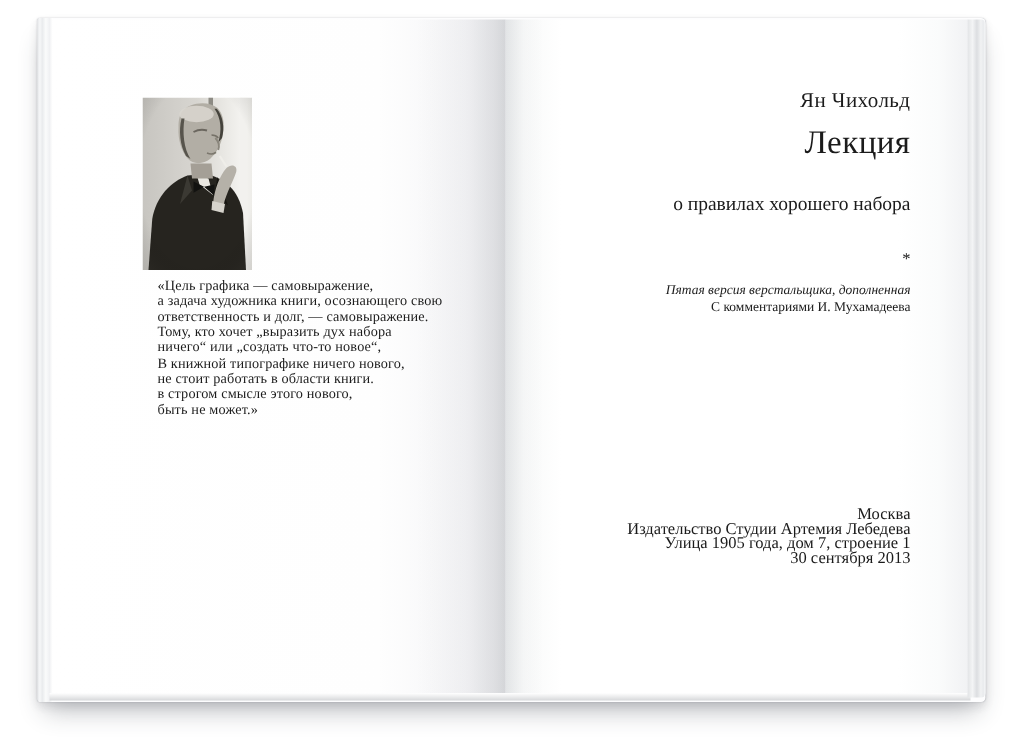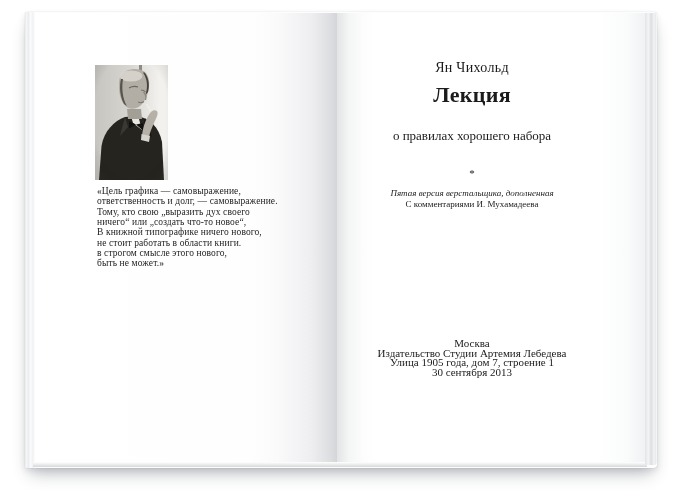--- a/index.html
+++ b/index.html
@@ -81,7 +81,7 @@
   .right-col {
     position: absolute; left: 312px; top: 0;
     width: 270px; height: 456px;
-    text-align: center;
+    text-align: right;
     color: #1b1b1b;
   }
   .author   { position: absolute; top: 48px;  width: 100%; font-size: 14px; letter-spacing: 0.3px; }

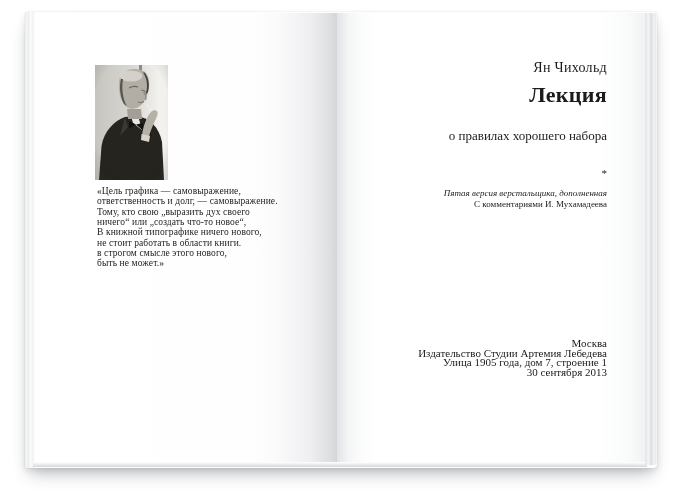--- a/index.html
+++ b/index.html
@@ -85,7 +85,7 @@
     color: #1b1b1b;
   }
   .author   { position: absolute; top: 48px;  width: 100%; font-size: 14px; letter-spacing: 0.3px; }
-  .title    { position: absolute; top: 70px;  width: 100%; font-size: 22px; letter-spacing: 0.3px; font-weight: bold; }
+  .title    { position: absolute; top: 70px;  width: 100%; font-size: 22px; letter-spacing: 0.3px; }
   .subtitle { position: absolute; top: 116px; width: 100%; font-size: 13px; }
   .divider  { position: absolute; top: 155px; width: 100%; font-size: 11px; }
   .edition  { position: absolute; top: 176px; width: 100%; font-size: 9px; line-height: 10.6px; }

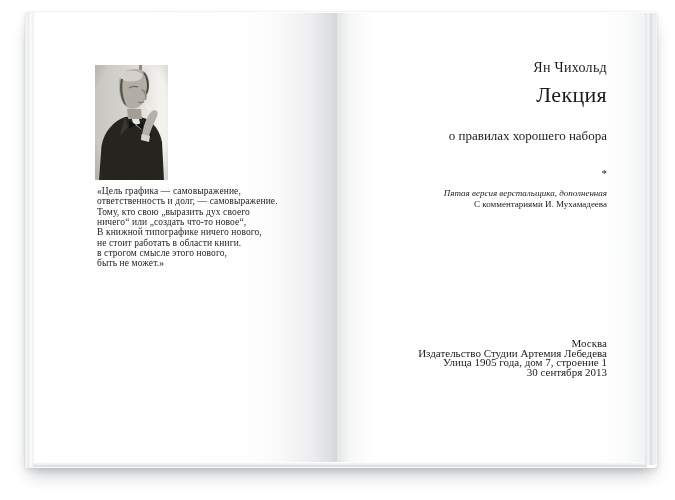--- a/index.html
+++ b/index.html
@@ -70,7 +70,7 @@
     line-height: 0;
   }
   .quote {
-    position: absolute; left: 72px; top: 174px;
+    position: absolute; left: 80px; top: 174px;
     width: 230px;
     font-size: 9.5px; line-height: 10.35px;
     color: #1c1c1c;

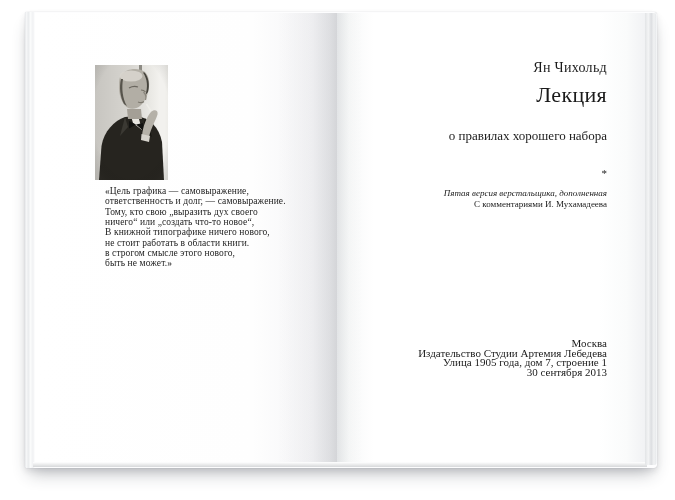--- a/index.html
+++ b/index.html
@@ -170,6 +170,7 @@
 
     <div class="quote">
       <div>«Цель графика — самовыражение,</div>
+      <div>а задача художника книги, осознающего свою</div>
       <div>ответственность и долг, — самовыражение.</div>
       <div>Тому, кто свою „выразить дух своего</div>
       <div>ничего“ или „создать что-то новое“,</div>

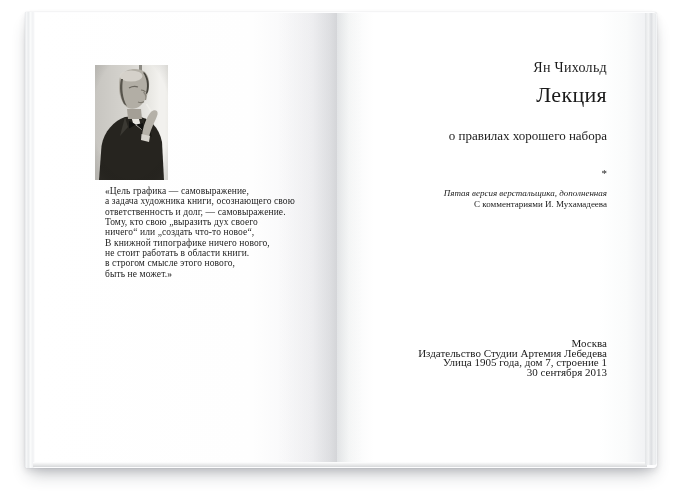--- a/index.html
+++ b/index.html
@@ -172,7 +172,7 @@
       <div>«Цель графика — самовыражение,</div>
       <div>а задача художника книги, осознающего свою</div>
       <div>ответственность и долг, — самовыражение.</div>
-      <div>Тому, кто свою „выразить дух своего</div>
+      <div>Тому, кто хочет „выразить дух набора</div>
       <div>ничего“ или „создать что-то новое“,</div>
       <div>В книжной типографике ничего нового,</div>
       <div>не стоит работать в области книги.</div>

